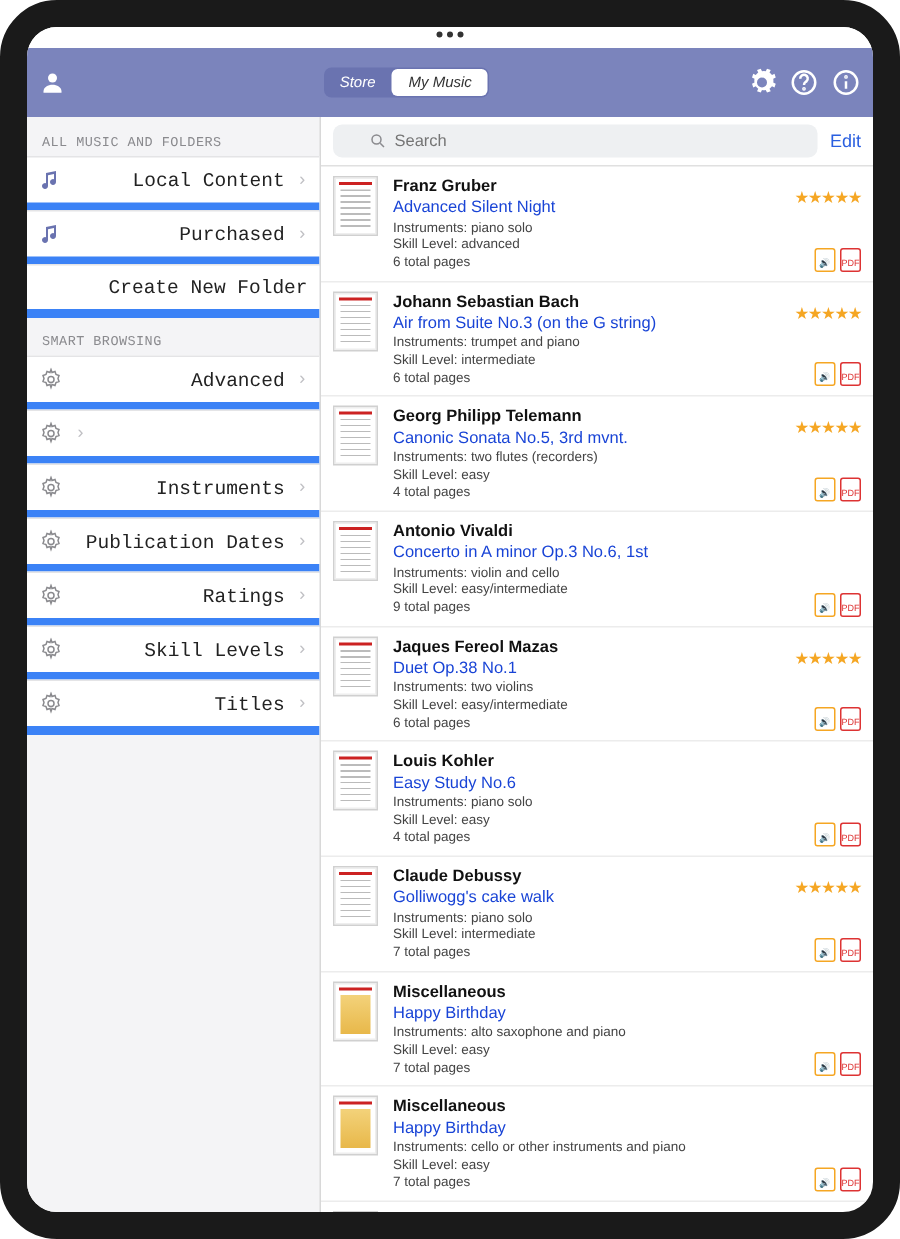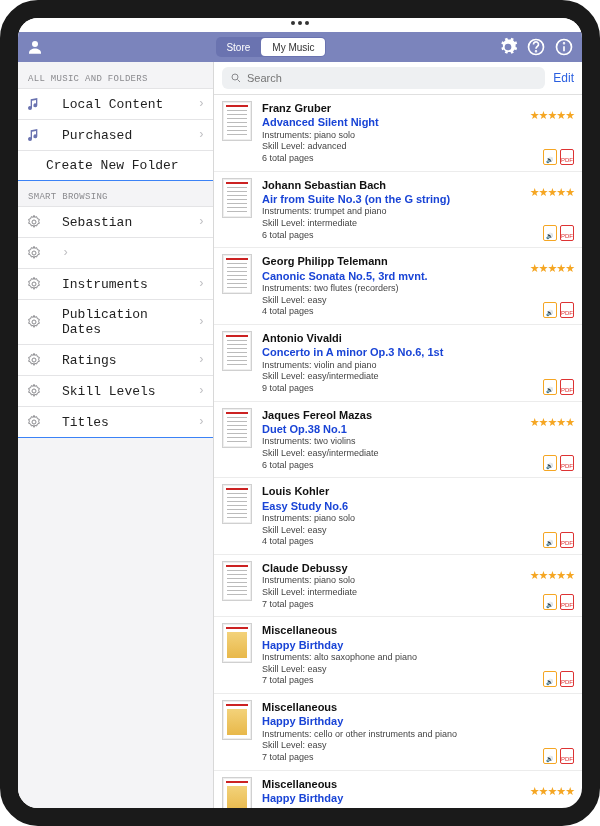--- a/index.html
+++ b/index.html
@@ -36,12 +36,13 @@
   width: 4px; height: 4px; border-radius: 50%; background: #333;
 }
 .toolbar {
-  height: 30px;
+  height: 46px;
   background: #7b84bc;
   display: flex;
   align-items: center;
   padding: 0 8px;
   gap: 6px;
+  font-style: italic;
 }
 .toolbar-left { flex: 0 0 auto; }
 .toolbar-center { flex: 1; display: flex; justify-content: center; }

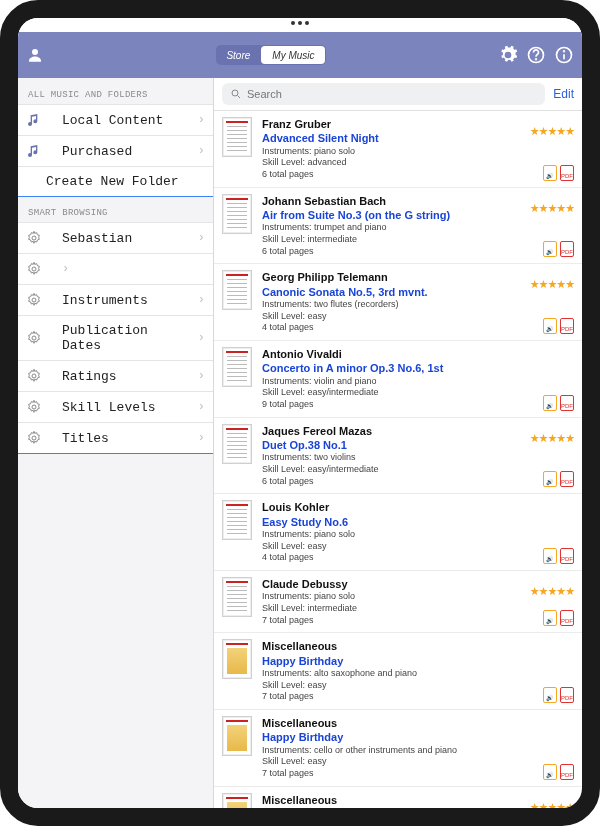--- a/index.html
+++ b/index.html
@@ -136,7 +136,7 @@
   height: 22px;
   display: flex;
   align-items: center;
-  padding: 0 8px;
+  padding: 0 24px;
   gap: 5px;
 }
 .search-box input {

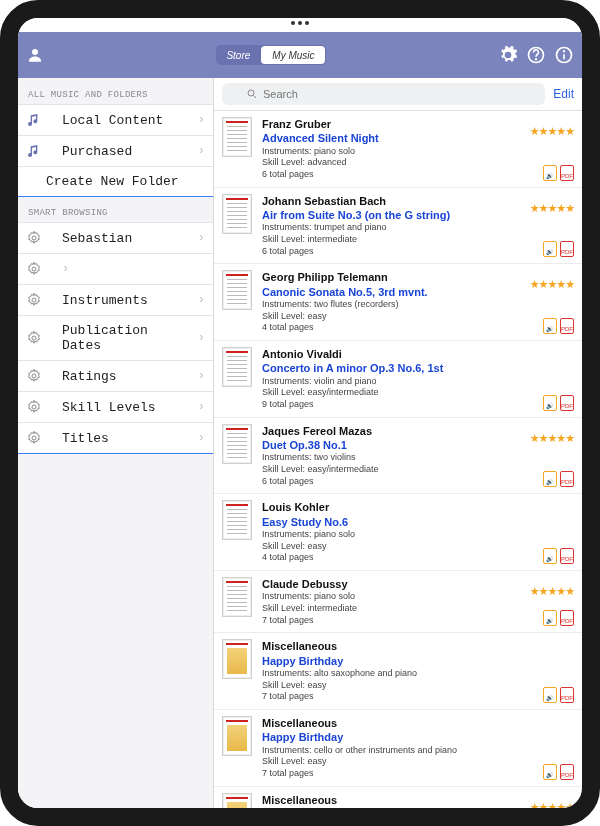--- a/index.html
+++ b/index.html
@@ -98,13 +98,14 @@
 .side-item {
   background: #fff;
   border-top: 1px solid #e4e4e6;
-  border-bottom: 1px solid #3b82f6;
+  border-bottom: 6px solid #3b82f6;
   padding: 7px 8px;
   display: flex;
   align-items: center;
-  gap: 20px;
+  gap: 8px;
   cursor: pointer;
   margin-bottom: -1px;
+  text-align: right;
 }
 .side-item .label {
   flex: 1;

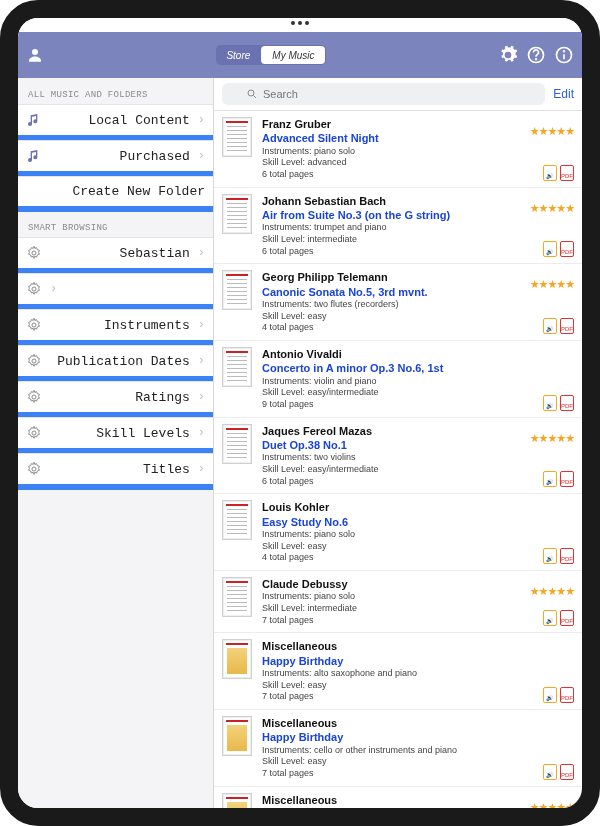--- a/index.html
+++ b/index.html
@@ -191,7 +191,7 @@
 }
 .meta { flex: 1; min-width: 0; font-size: 9px; line-height: 1.3; }
 .composer { font-weight: bold; font-size: 11px; color: #111; }
-.title { color: #1944d6; font-weight: bold; font-size: 11px; }
+.title { color: #1944d6; font-weight: normal; font-size: 11px; }
 .detail { color: #444; }
 .right-col {
   display: flex;

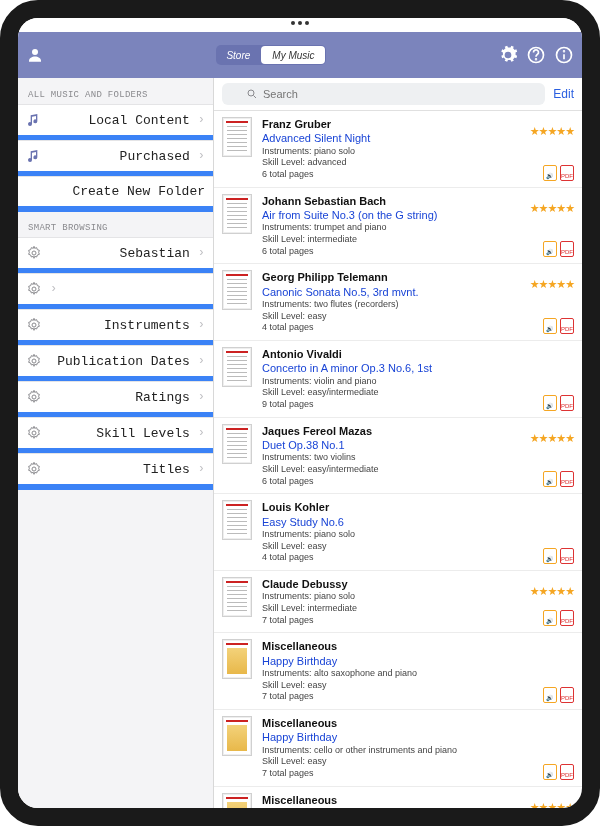--- a/index.html
+++ b/index.html
@@ -296,7 +296,7 @@
               <circle cx="12" cy="12" r="3"></circle>
               <path d="M12 2l1 3 3-1 1 3 3 1-1 3 1 3-3 1-1 3-3-1-1 3-1-3-3 1-1-3-3-1 1-3-1-3 3-1 1-3 3 1z"></path>
             </svg>
-    <span class="label">Sebastian</span>
+    <span class="label">Advanced</span>
     <span class="chev">›</span>
           </div>
           <div class="side-item">

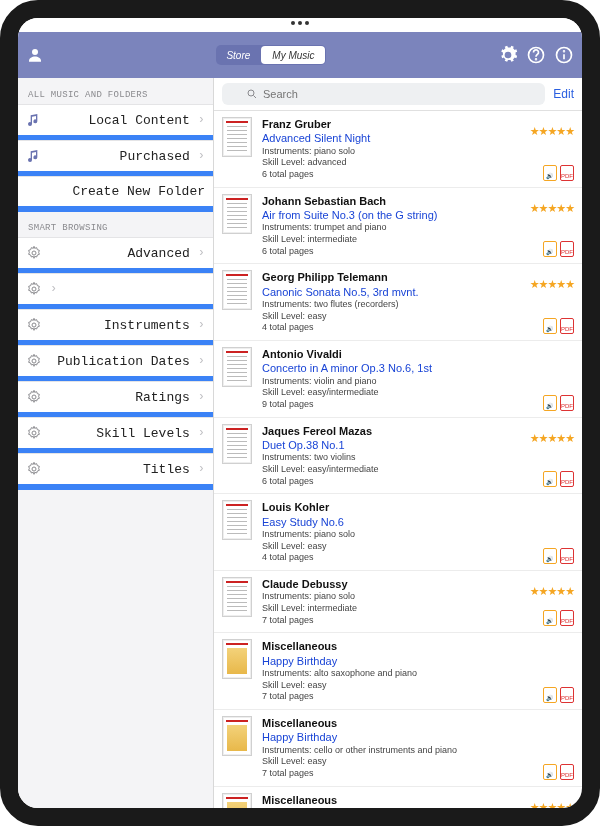--- a/index.html
+++ b/index.html
@@ -417,7 +417,7 @@
     <div class="meta">
       <div class="composer">Antonio Vivaldi</div>
       <div class="title">Concerto in A minor Op.3 No.6, 1st</div>
-      <div class="detail">Instruments: violin and piano</div>
+      <div class="detail">Instruments: violin and cello</div>
       <div class="detail">Skill Level: easy/intermediate</div>
       <div class="detail">9 total pages</div>
     </div>

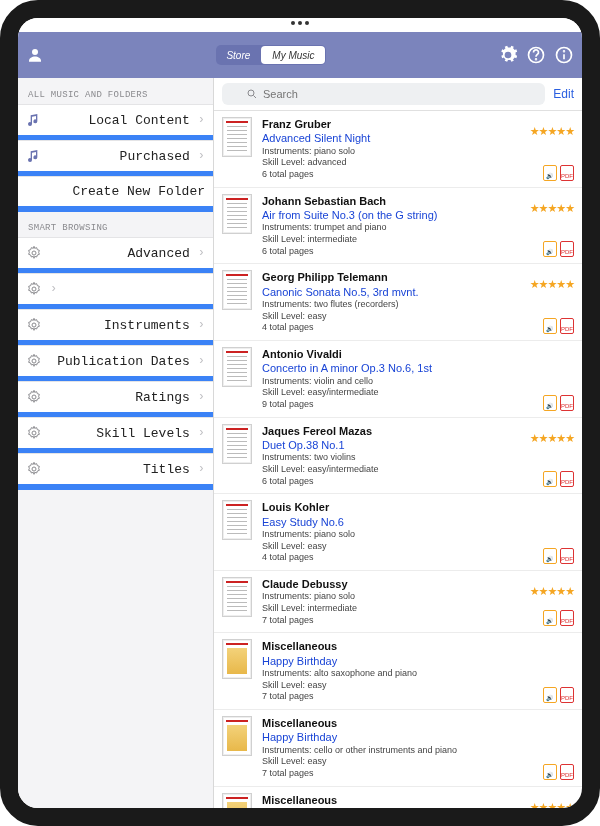--- a/index.html
+++ b/index.html
@@ -467,6 +467,7 @@
     <div class="thumb "></div>
     <div class="meta">
       <div class="composer">Claude Debussy</div>
+      <div class="title">Golliwogg's cake walk</div>
       <div class="detail">Instruments: piano solo</div>
       <div class="detail">Skill Level: intermediate</div>
       <div class="detail">7 total pages</div>

